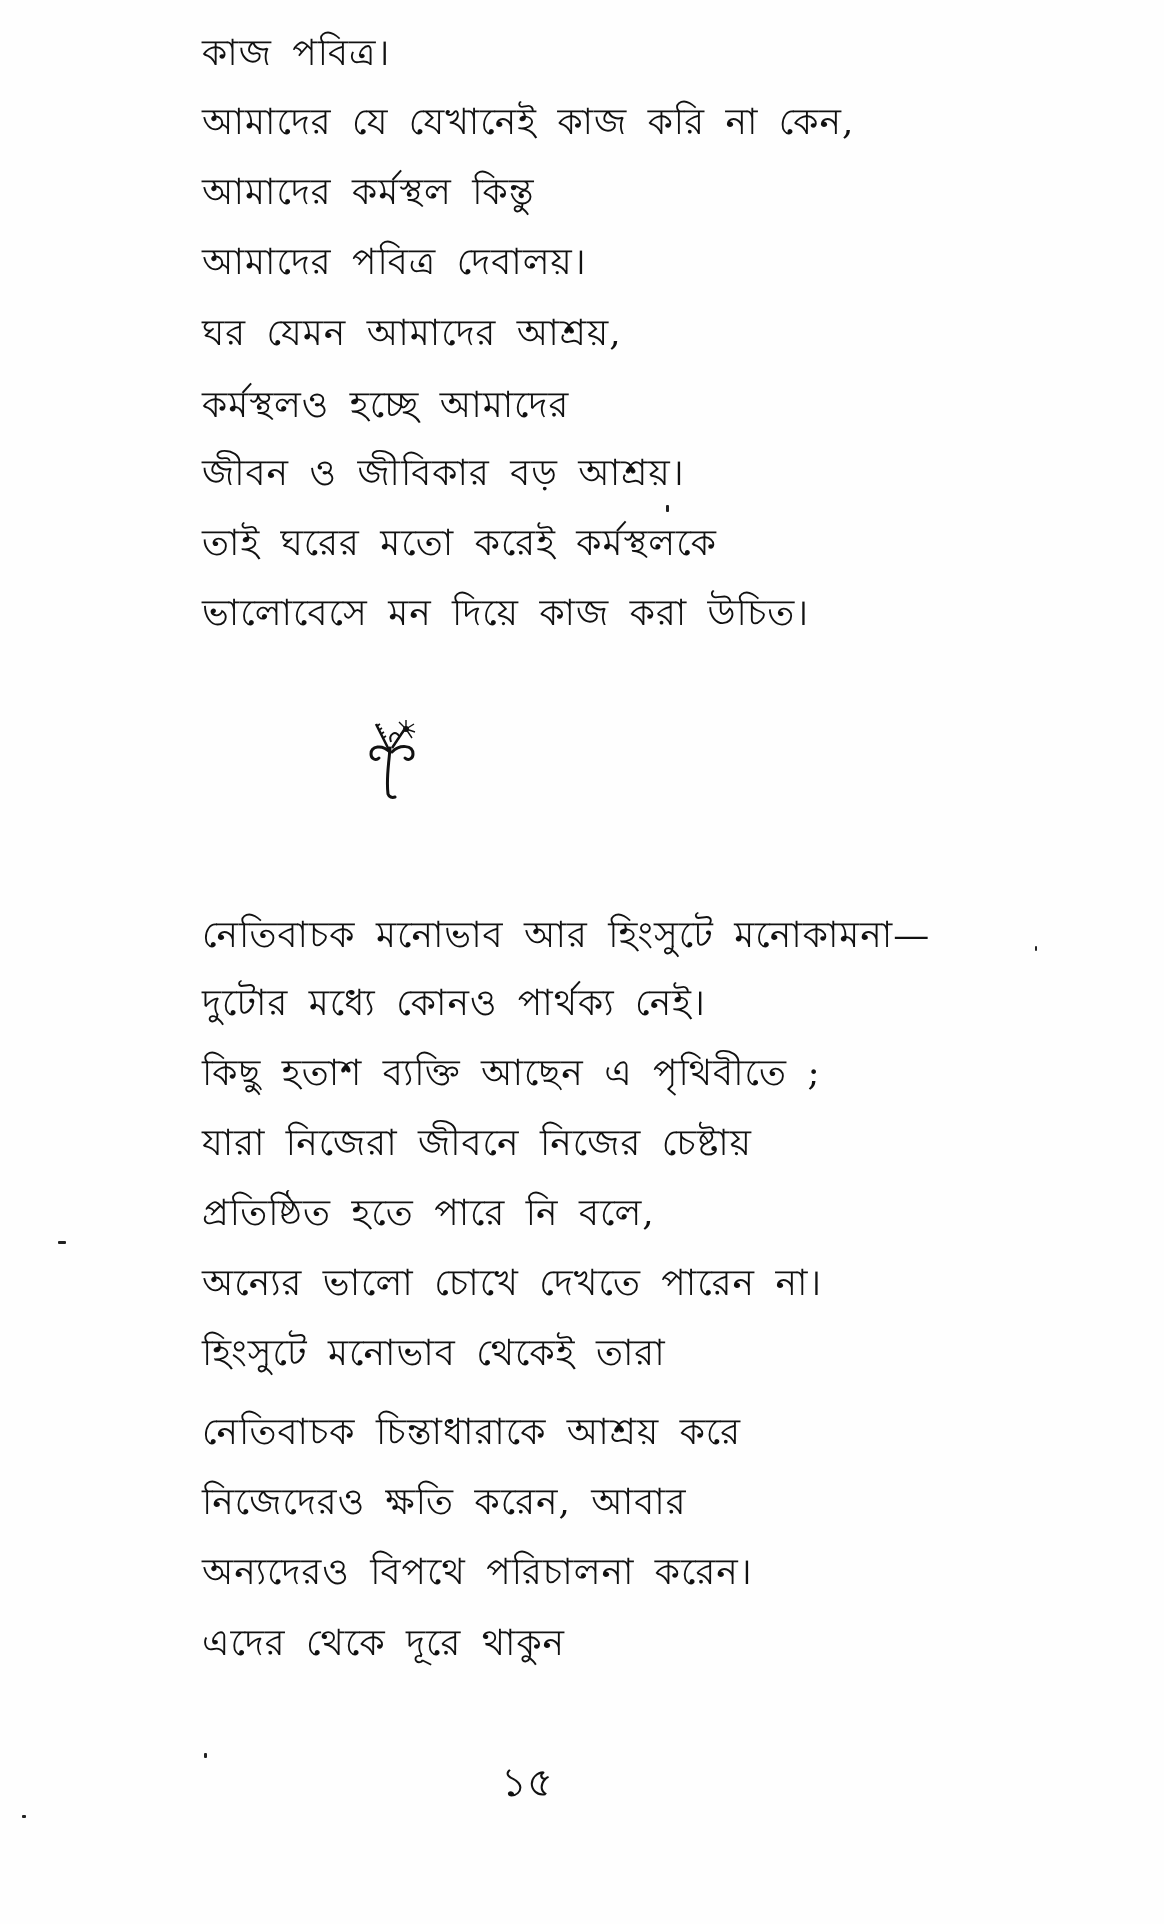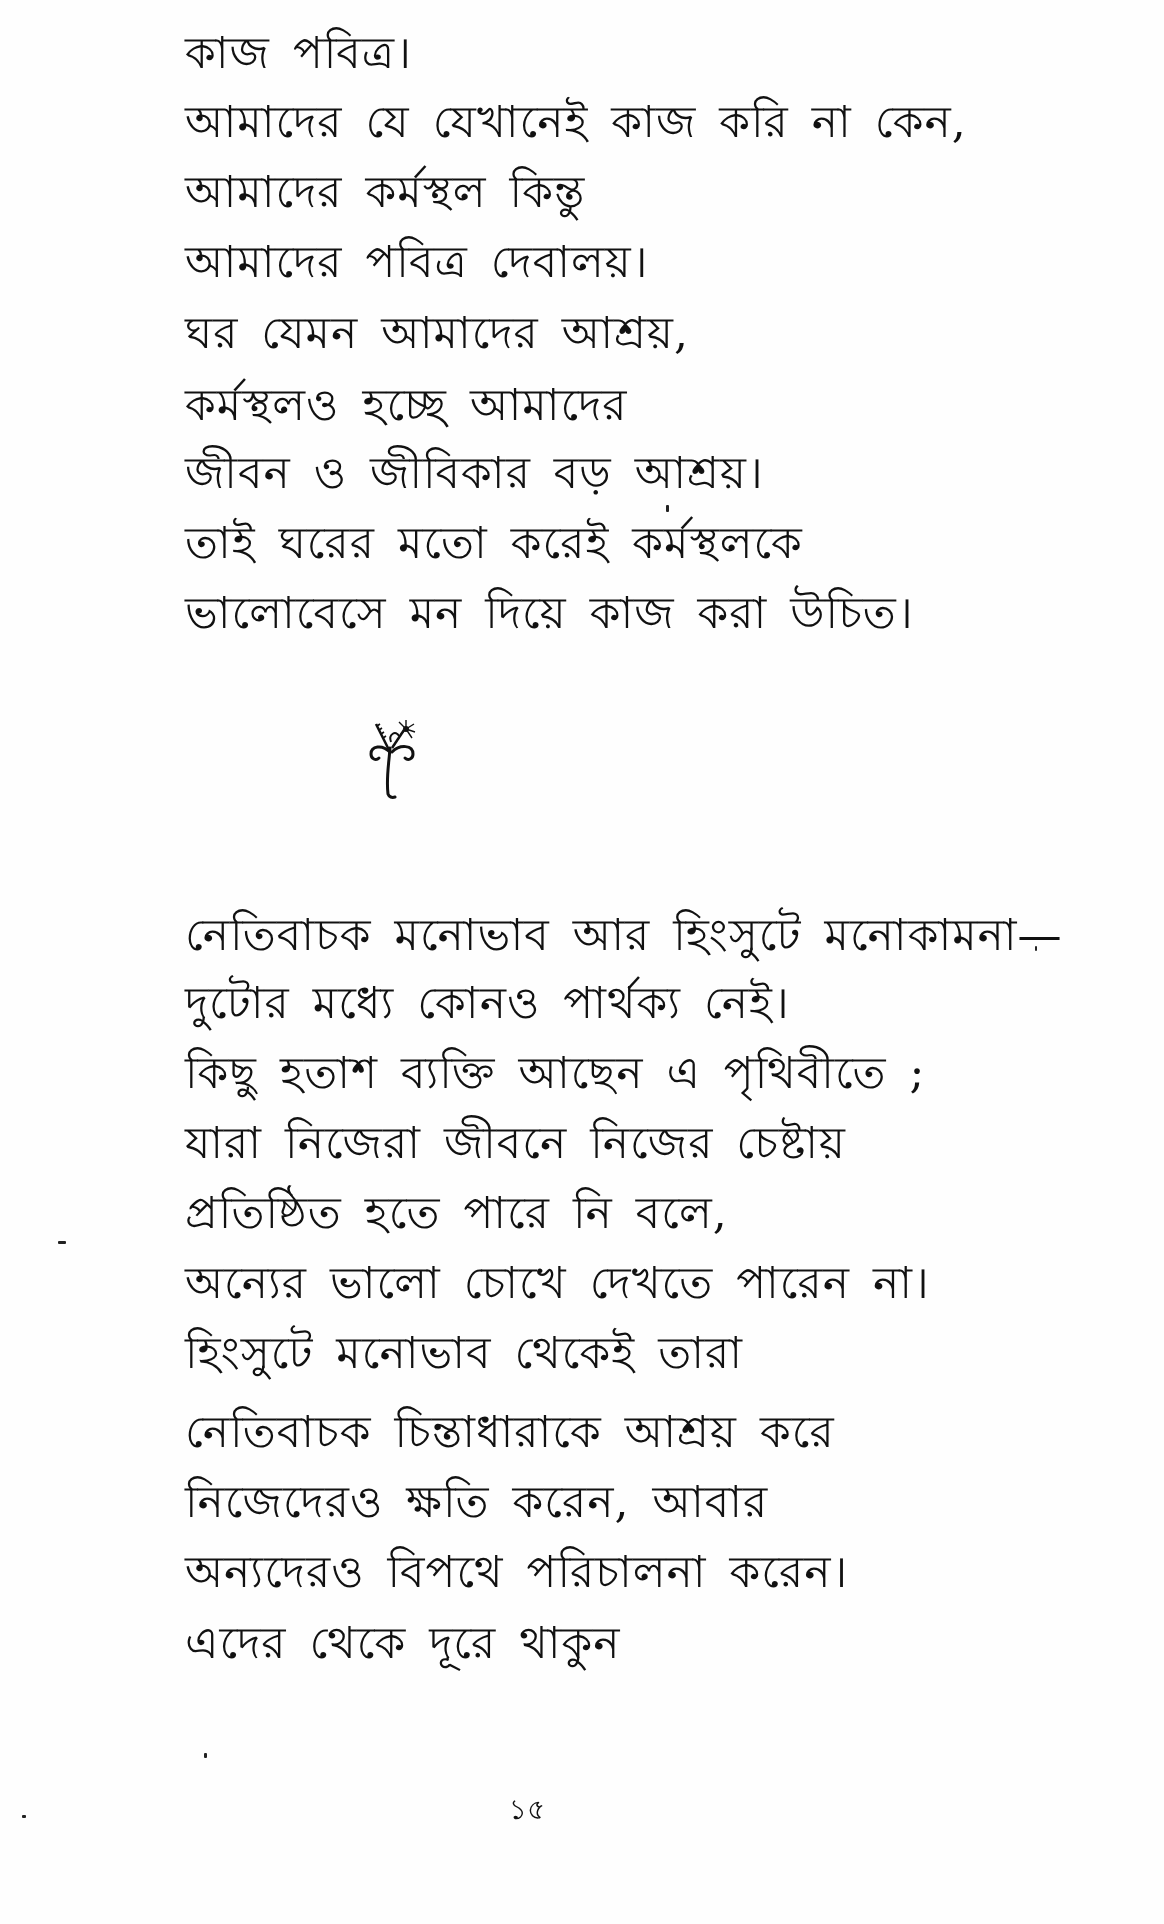--- a/index.html
+++ b/index.html
@@ -25,10 +25,10 @@
     }
     .line {
       position: absolute;
-      left: 185px;
+      left: 202px;
       height: 70px;
       line-height: 70px;
-      font-size: 44px;
+      font-size: 36px;
       white-space: nowrap;
       letter-spacing: 1px;
       word-spacing: 8px;

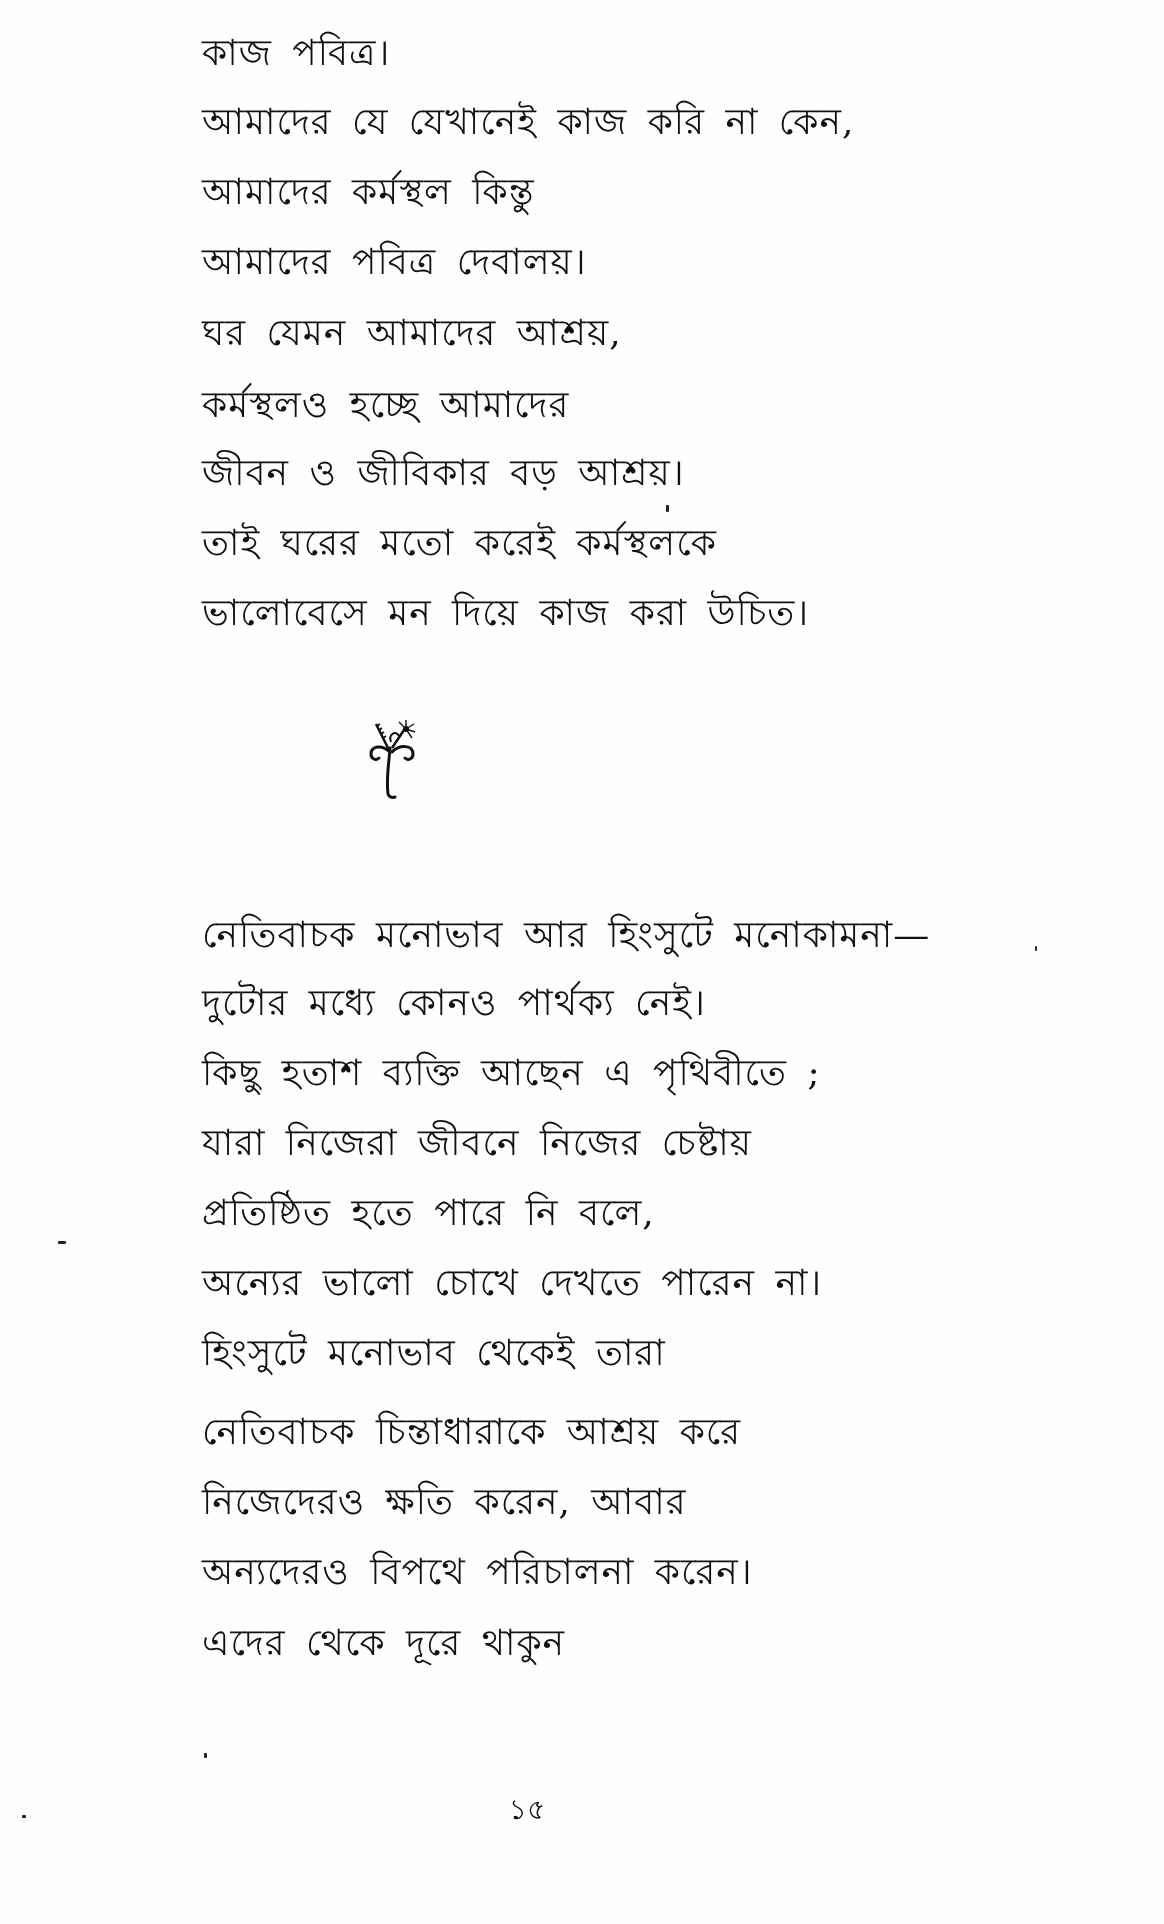--- a/index.html
+++ b/index.html
@@ -48,9 +48,8 @@
       width: 54px;
       height: 40px;
       line-height: 40px;
-      font-size: 28px;
+      font-size: 40px;
       text-align: center;
-      margin-top: 28px;
     }
     .speck {
       position: absolute;

